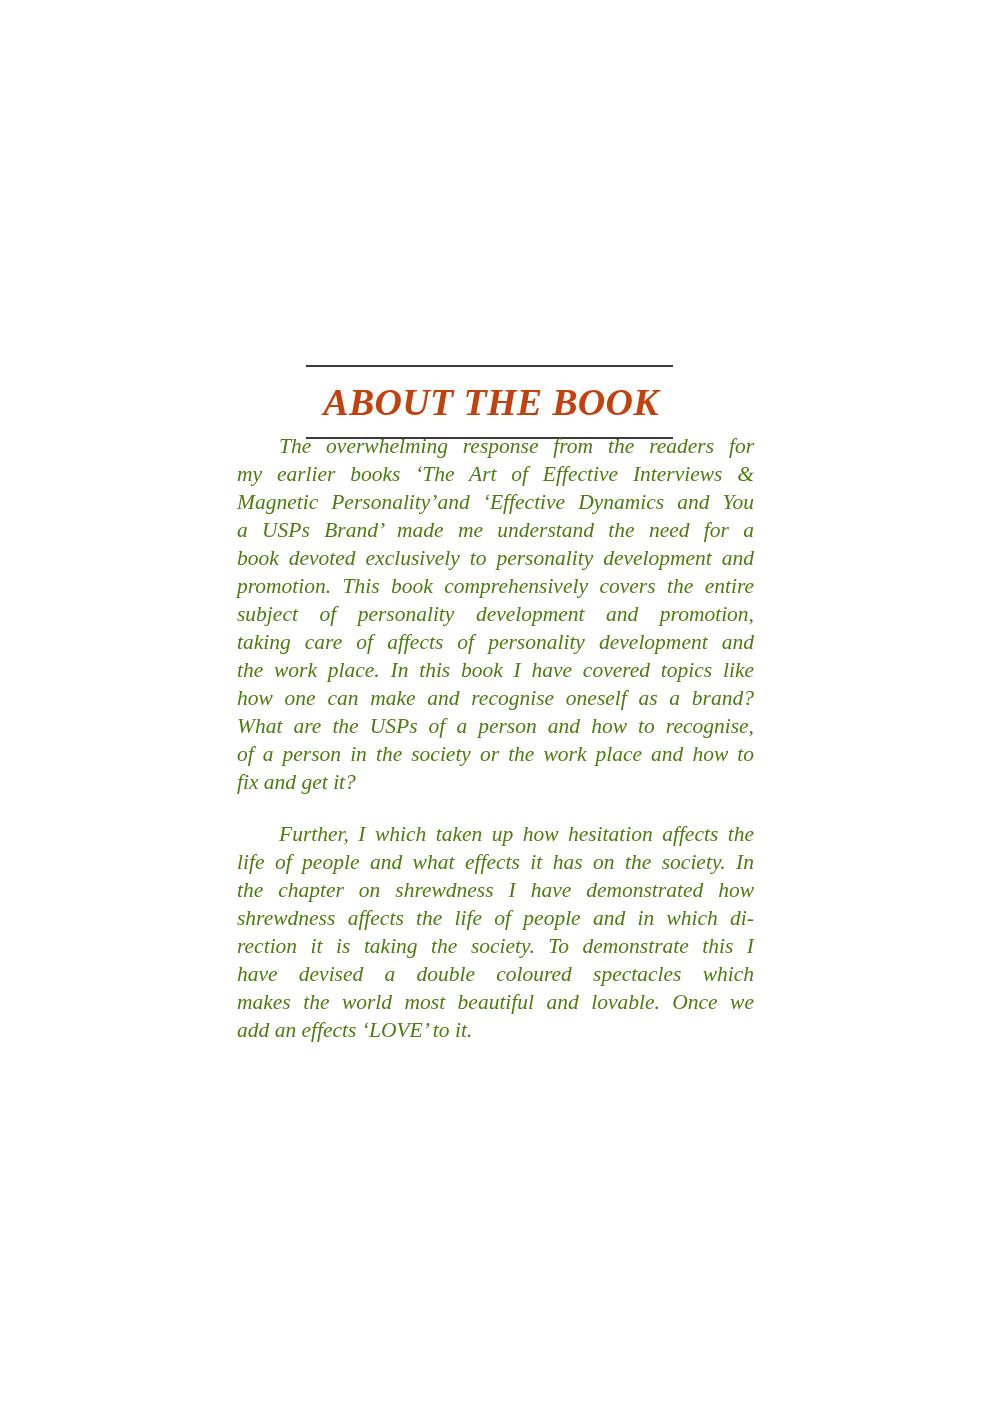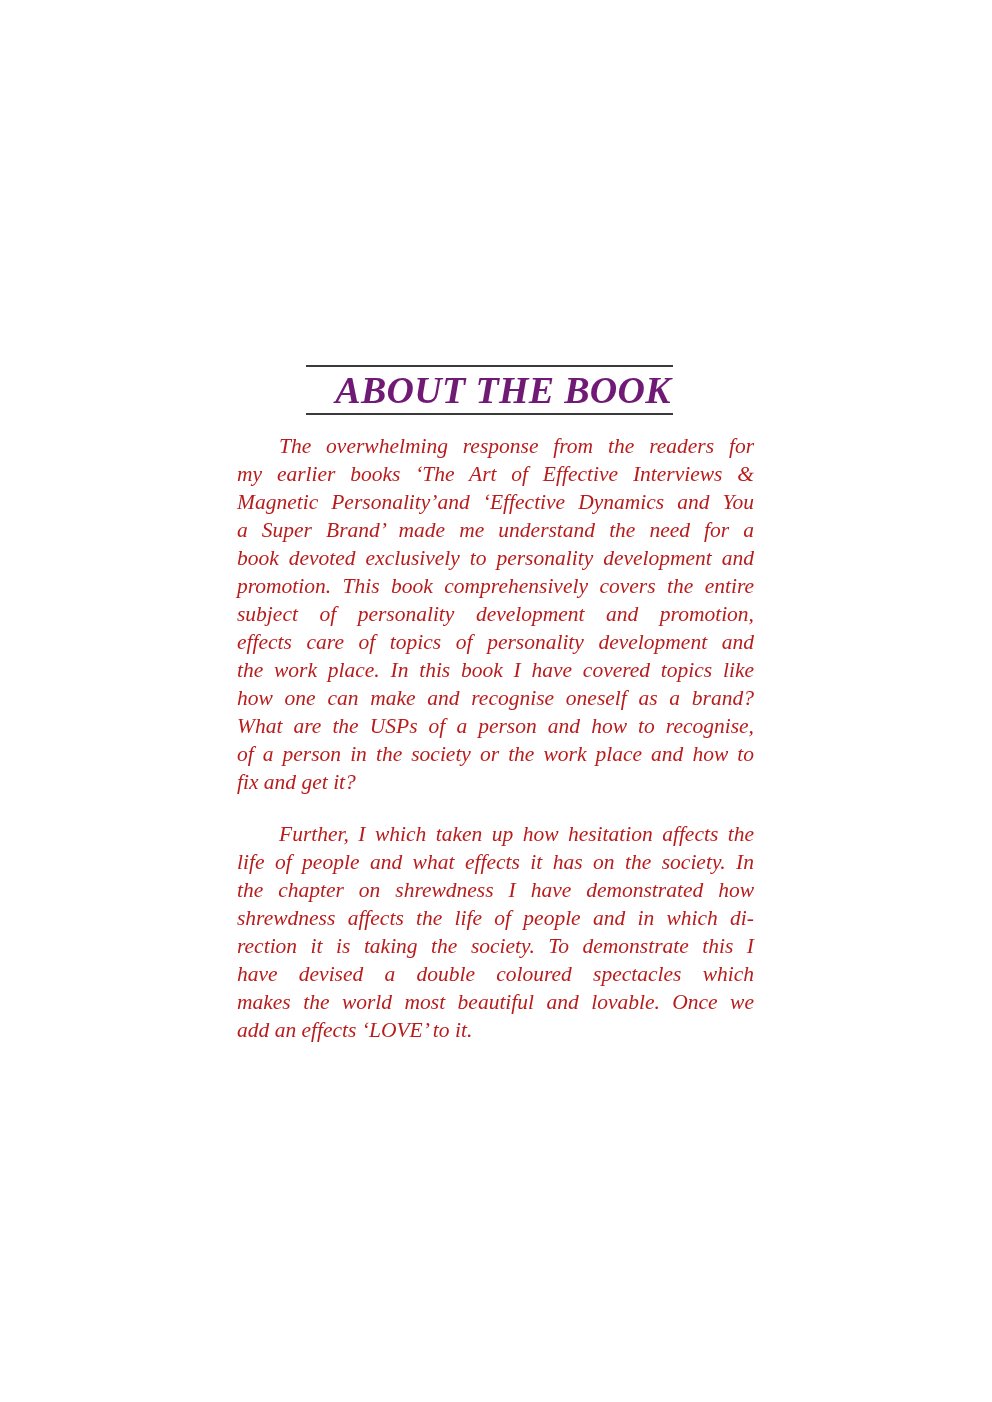--- a/index.html
+++ b/index.html
@@ -10,8 +10,8 @@
   .title {
     font-family: "Liberation Serif", "DejaVu Serif", serif;
     font-style: italic; font-weight: bold;
-    font-size: 38px; line-height: 46px; color: #701a75;
-    text-align: right; padding-right: 2px; margin: 0;
+    font-size: 38px; line-height: 46px; color: #c2410c;
+    text-align: right; padding-right: 2px; margin: 12px;
     letter-spacing: 0.3px;
   }
   .body-text {

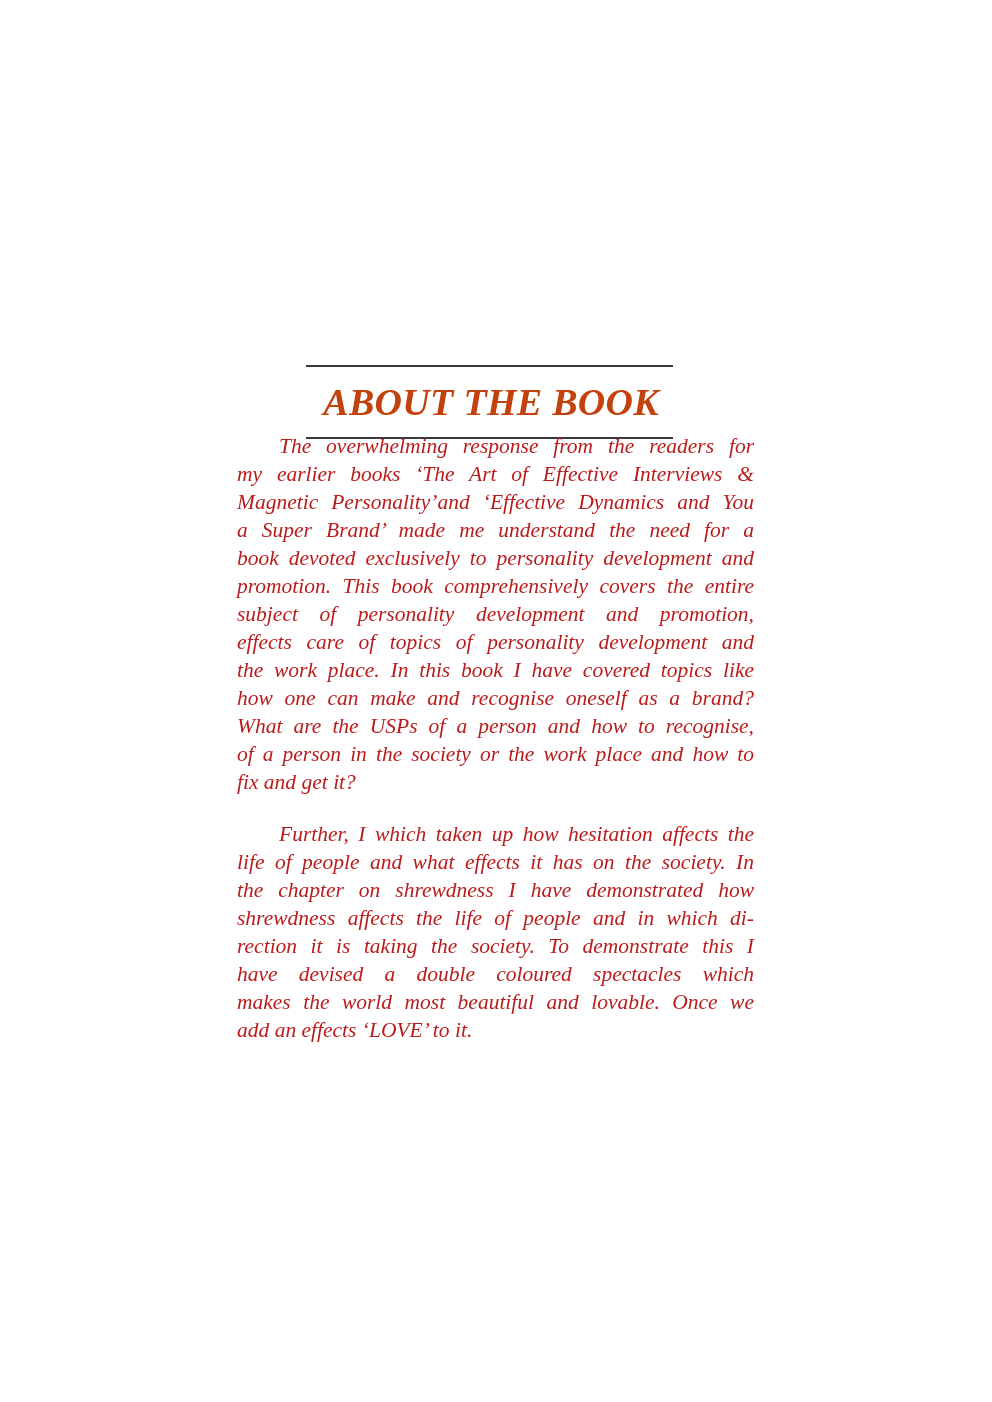--- a/index.html
+++ b/index.html
@@ -18,7 +18,7 @@
     position: absolute; left: 237px; top: 432px; width: 517px;
     font-family: "Liberation Serif", "DejaVu Serif", serif;
     font-style: italic; font-size: 21.5px; line-height: 28px;
-    color: #b91c1c;
+    color: #4d7c0f;
   }
   .para { margin: 0; text-align: justify; text-indent: 42px; }
   .para + .para { margin-top: 24px; }

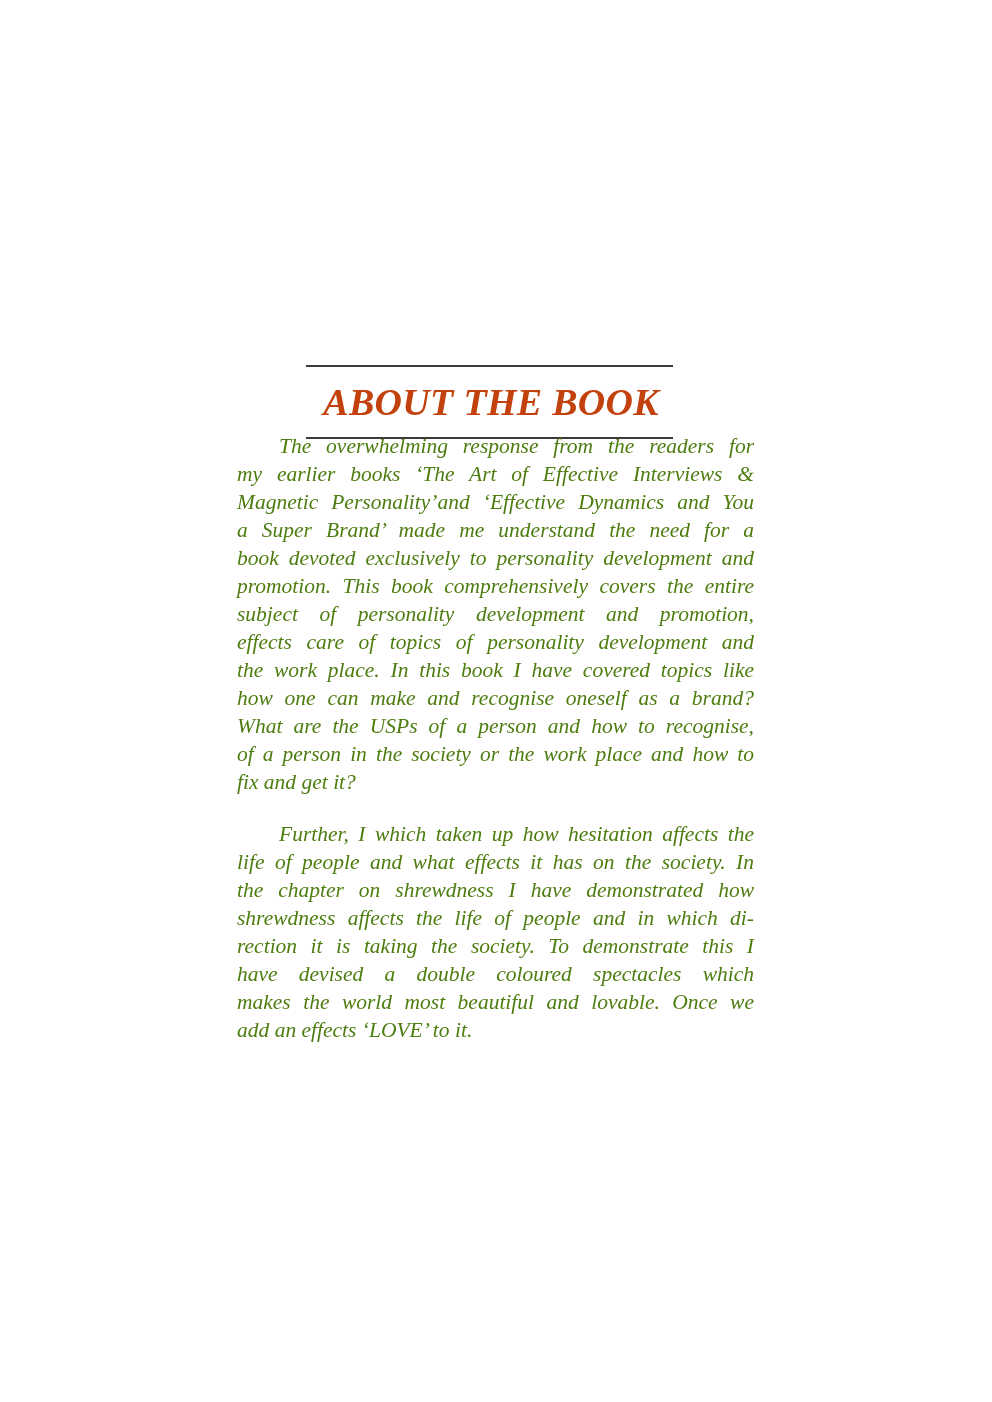--- a/index.html
+++ b/index.html
@@ -41,7 +41,7 @@
       <span class="line indent">The overwhelming response from the readers for</span>
       <span class="line">my earlier books ‘The Art of Effective Interviews &amp;</span>
       <span class="line">Magnetic Personality’and ‘Effective Dynamics and You</span>
-      <span class="line">a Super Brand’ made me understand the need for a</span>
+      <span class="line">a USPs Brand’ made me understand the need for a</span>
       <span class="line">book devoted exclusively to personality development and</span>
       <span class="line">promotion. This book comprehensively covers the entire</span>
       <span class="line">subject of personality development and promotion,</span>

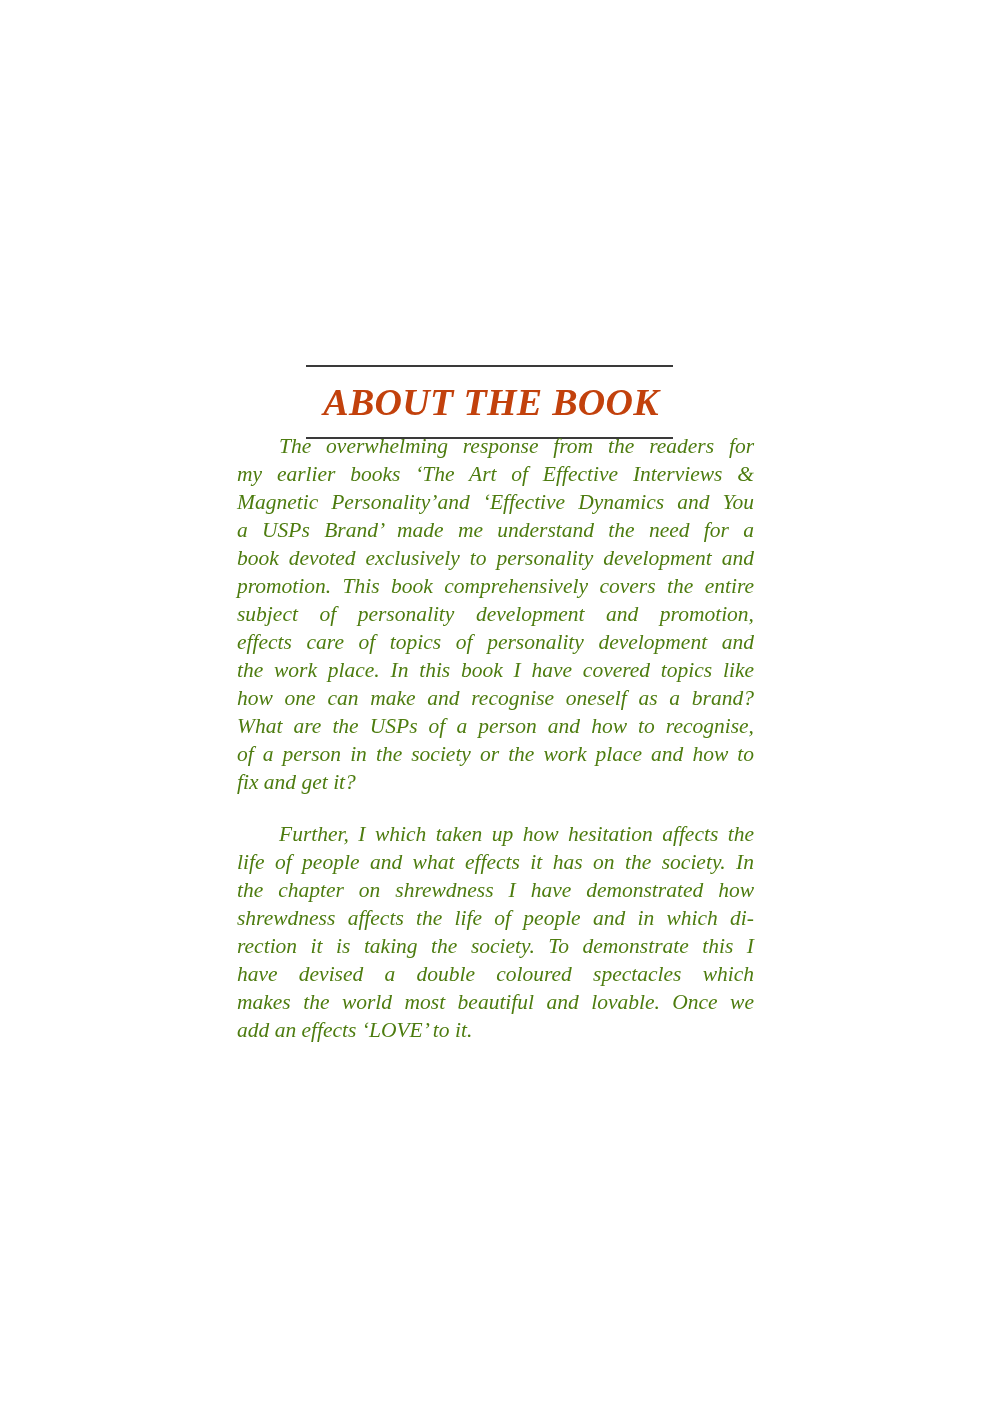--- a/index.html
+++ b/index.html
@@ -45,7 +45,7 @@
       <span class="line">book devoted exclusively to personality development and</span>
       <span class="line">promotion. This book comprehensively covers the entire</span>
       <span class="line">subject of personality development and promotion,</span>
-      <span class="line">effects care of topics of personality development and</span>
+      <span class="line">taking care of affects of personality development and</span>
       <span class="line">the work place. In this book I have covered topics like</span>
       <span class="line">how one can make and recognise oneself as a brand?</span>
       <span class="line">What are the USPs of a person and how to recognise,</span>

